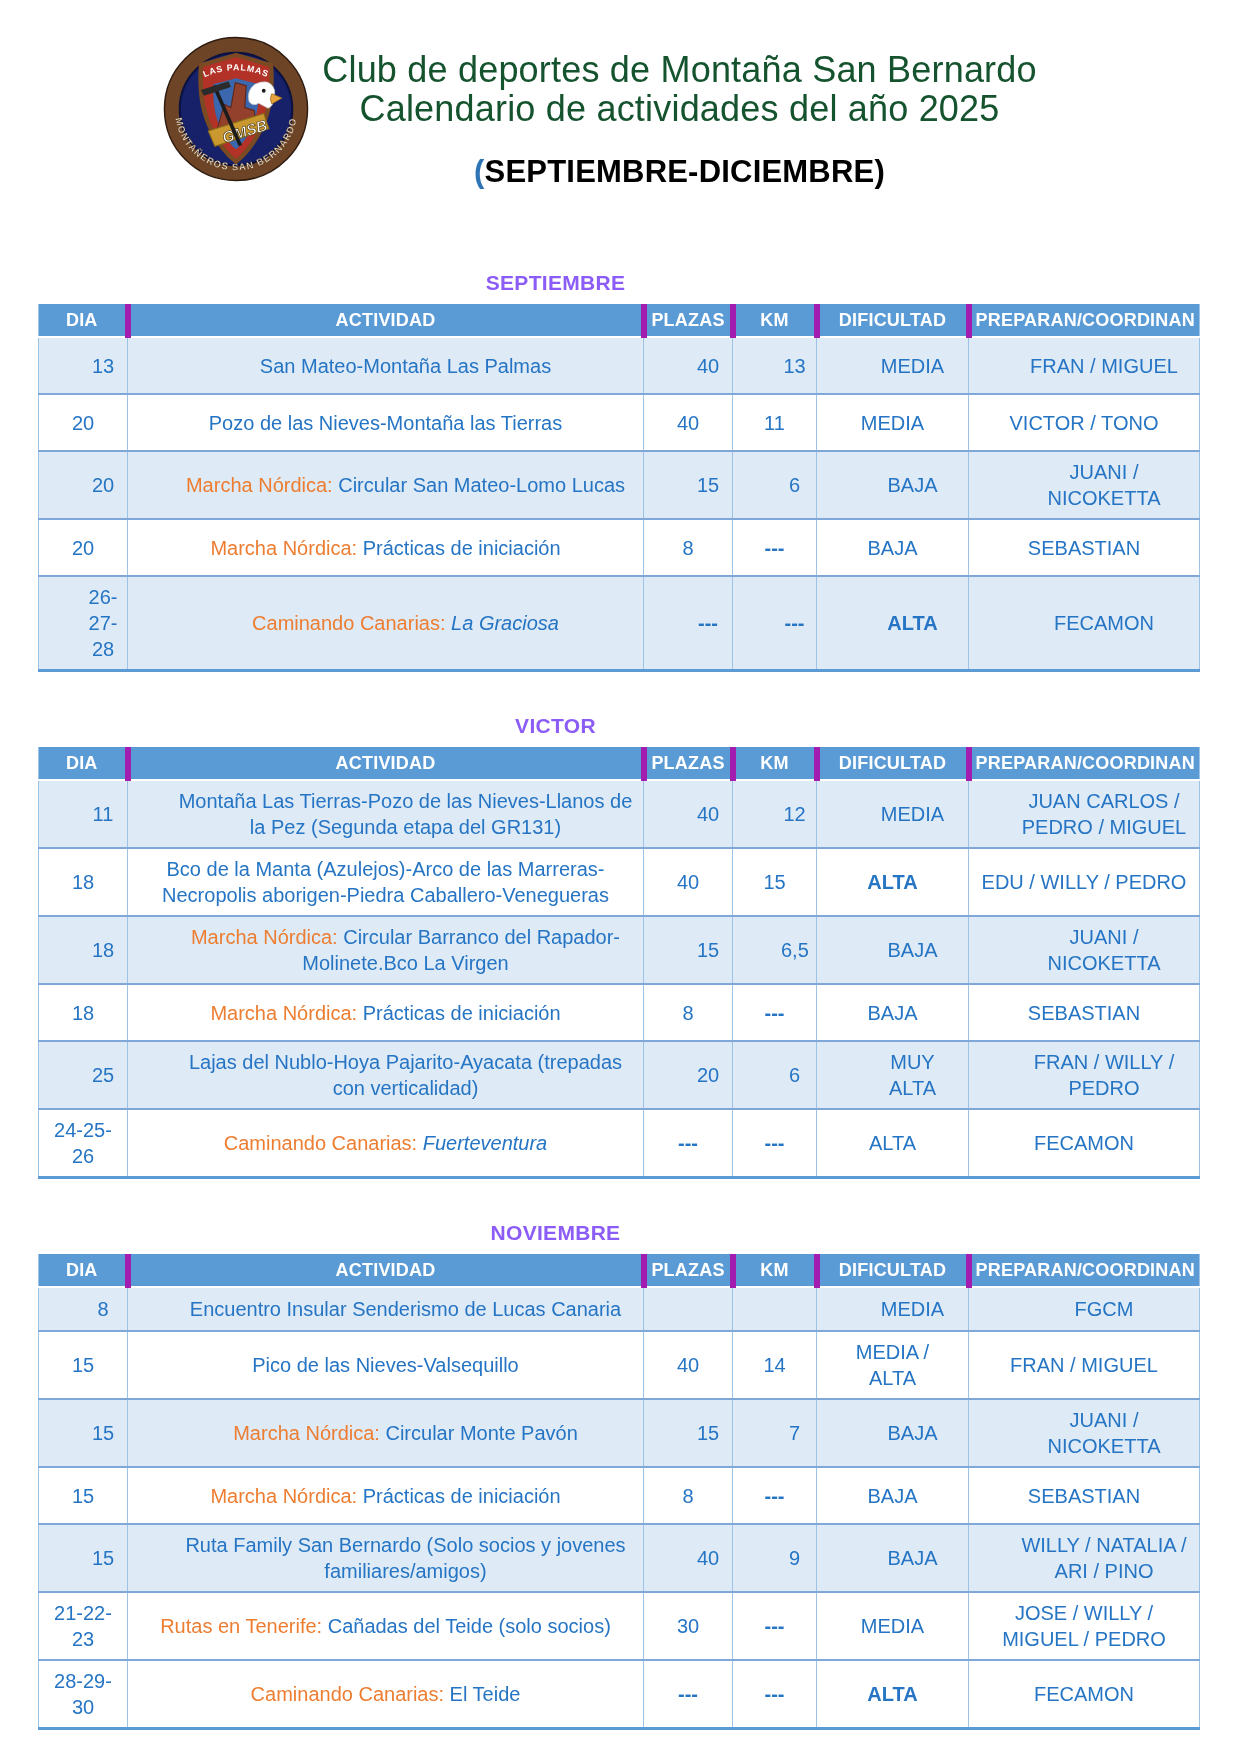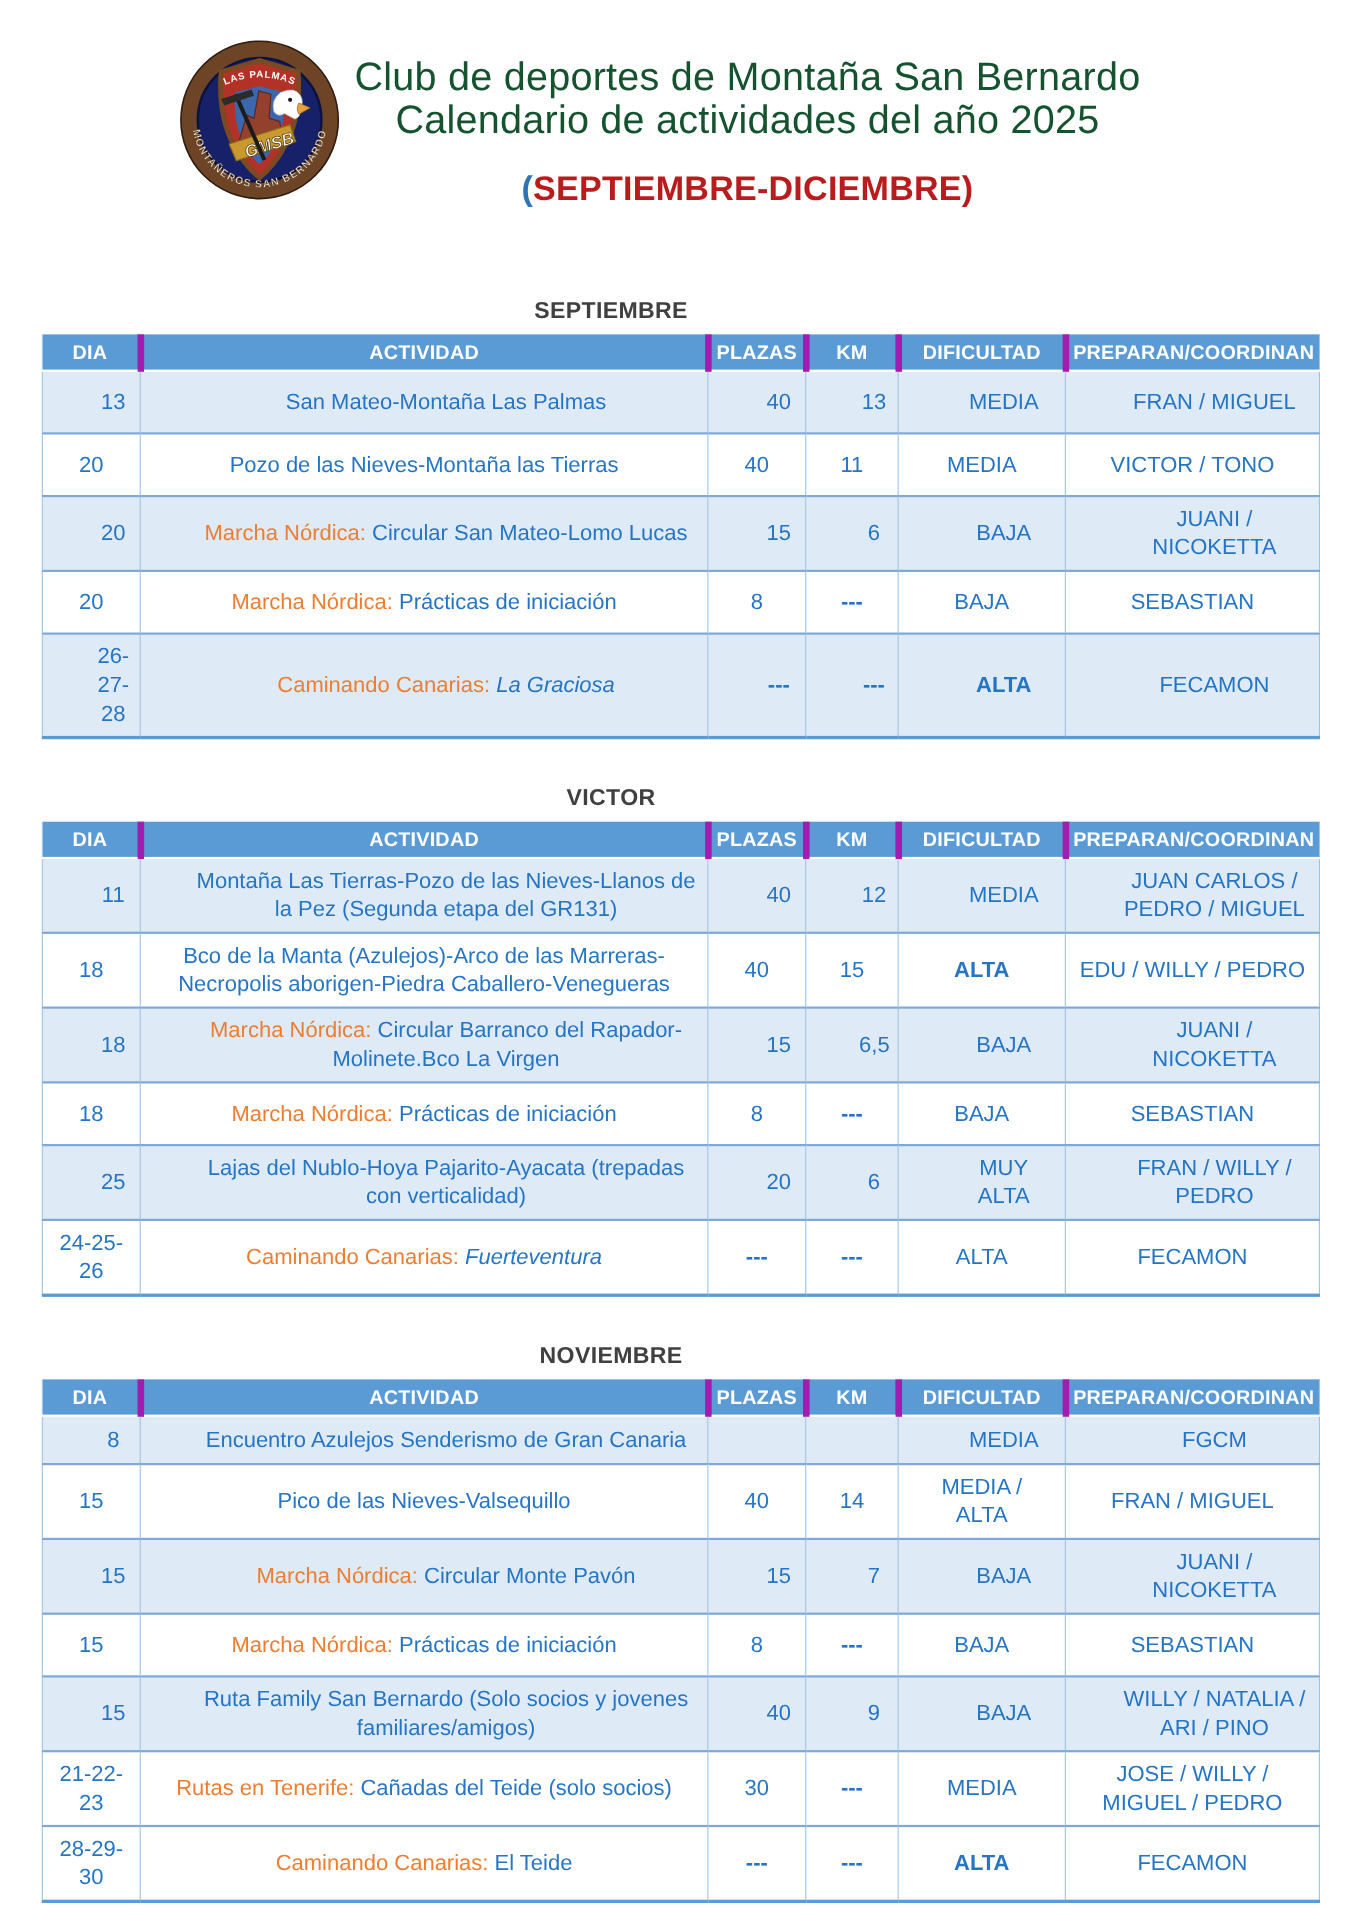--- a/index.html
+++ b/index.html
@@ -22,7 +22,7 @@
   }
   .period { margin-top: 26px; font-size: 31px; font-weight: bold; letter-spacing: 0.2px; }
   .period .paren  { color: #2E75B6; }
-  .period .ptext  { color: #b91c1c; text-align: center; }
+  .period .ptext  { color: #000000; text-align: center; }
 
   
   .month-label-wrap { width: 1239px; padding-right: 128px; text-align: center; }

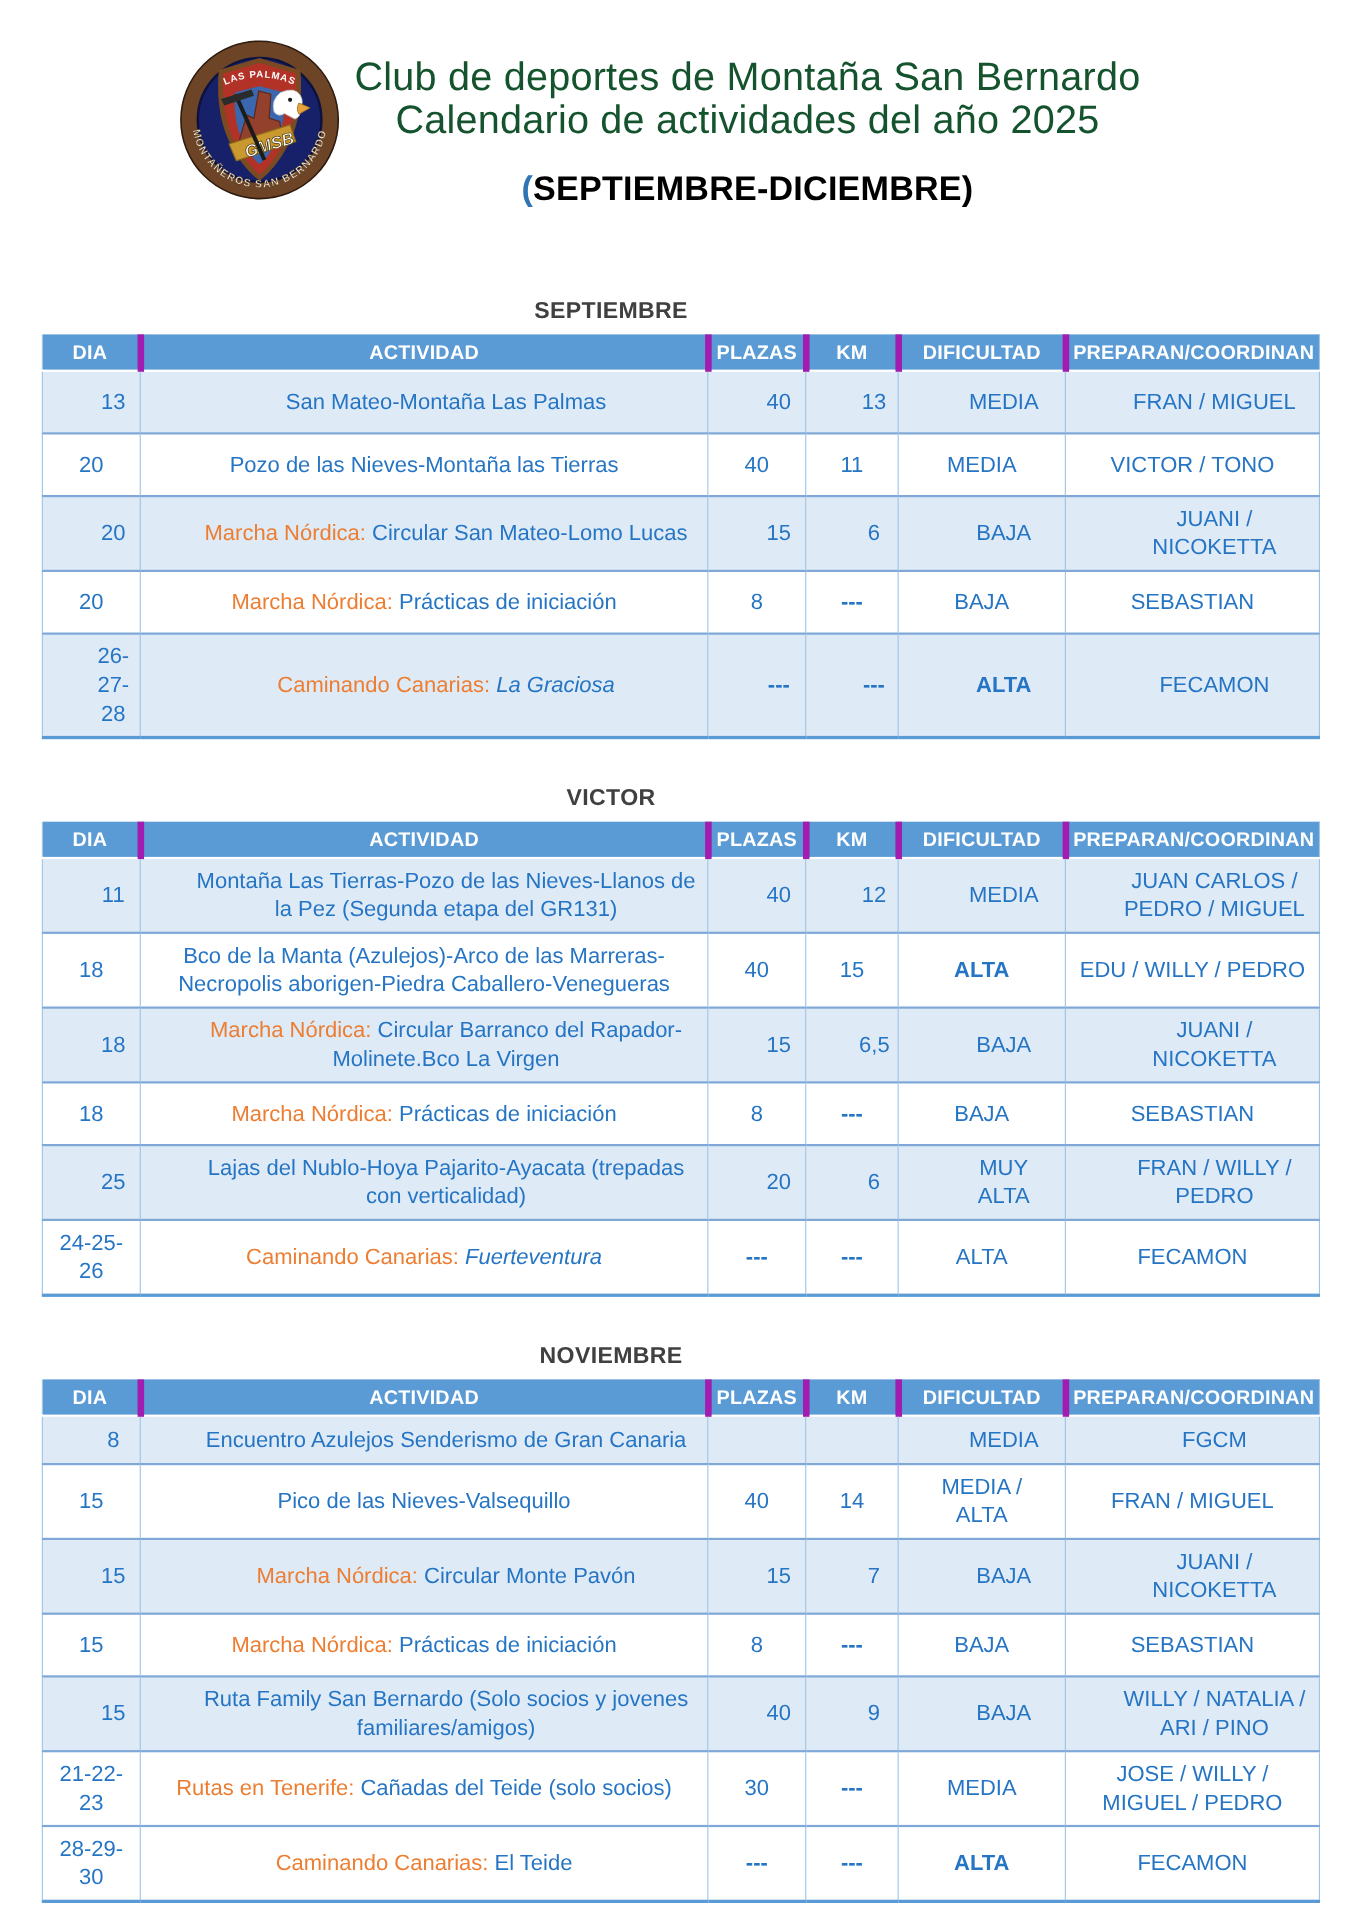--- a/index.html
+++ b/index.html
@@ -27,7 +27,7 @@
   
   .month-label-wrap { width: 1239px; padding-right: 128px; text-align: center; }
   .month-label {
-    display: inline-block; color: #404040; font-weight: bold; font-size: 21px;
+    display: inline-block; color: #8b5cf6; font-weight: bold; font-size: 21px;
     letter-spacing: 0.3px;
   }
   .m-sept .month-label-wrap { margin-top: 56px; margin-bottom: 9px; }

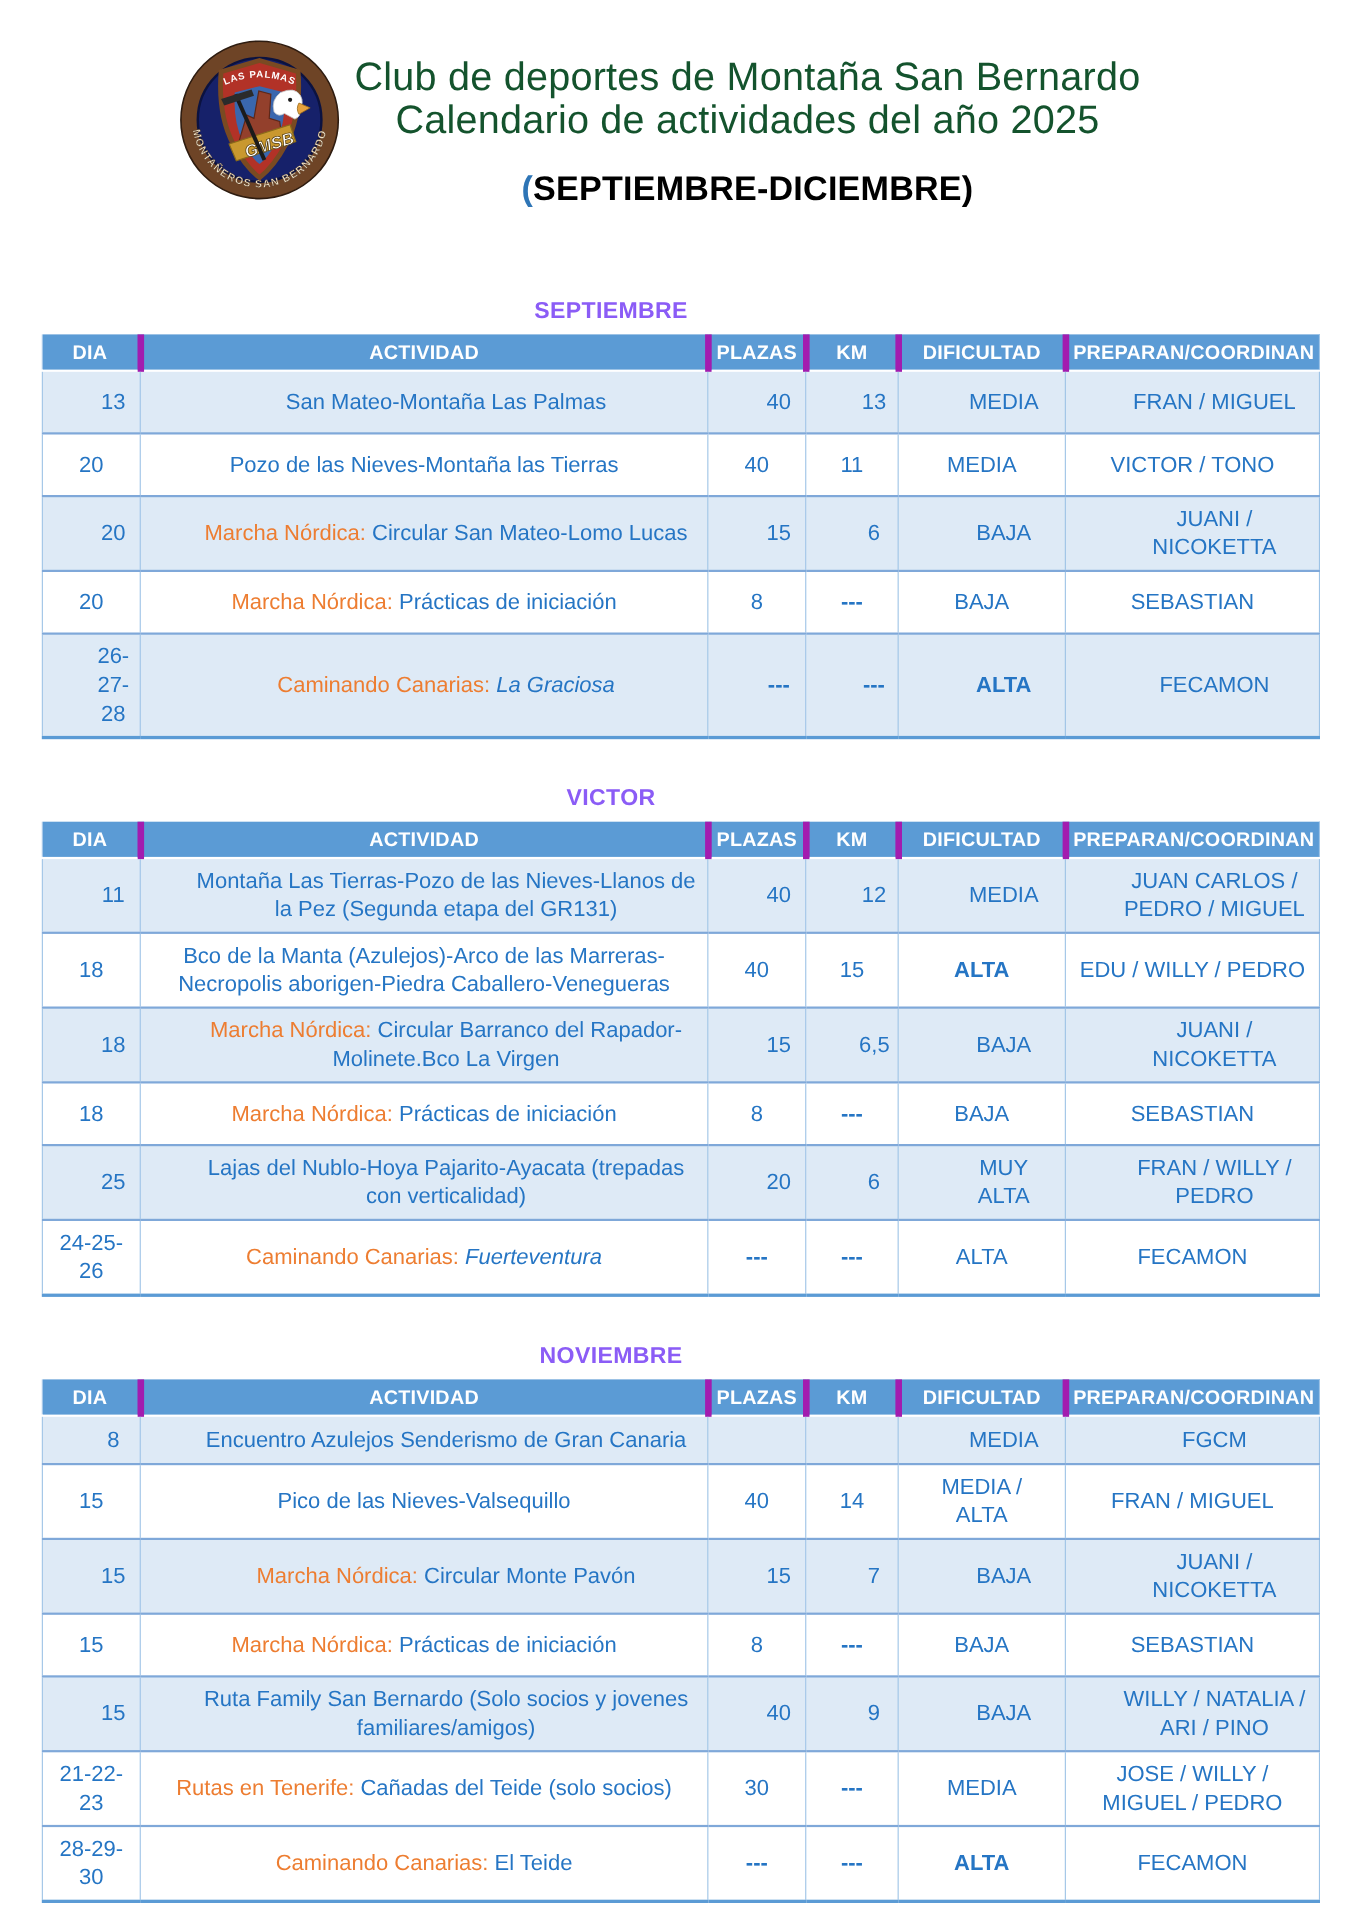--- a/index.html
+++ b/index.html
@@ -272,7 +272,7 @@
       <tbody>
           <tr class="shaded compact">
             <td>8</td>
-            <td class="activity"><span>Encuentro Azulejos Senderismo de Gran Canaria</span></td>
+            <td class="activity"><span>Encuentro Insular Senderismo de Lucas Canaria</span></td>
             <td></td>
             <td></td>
             <td><span class="dif-val">MEDIA</span></td>

